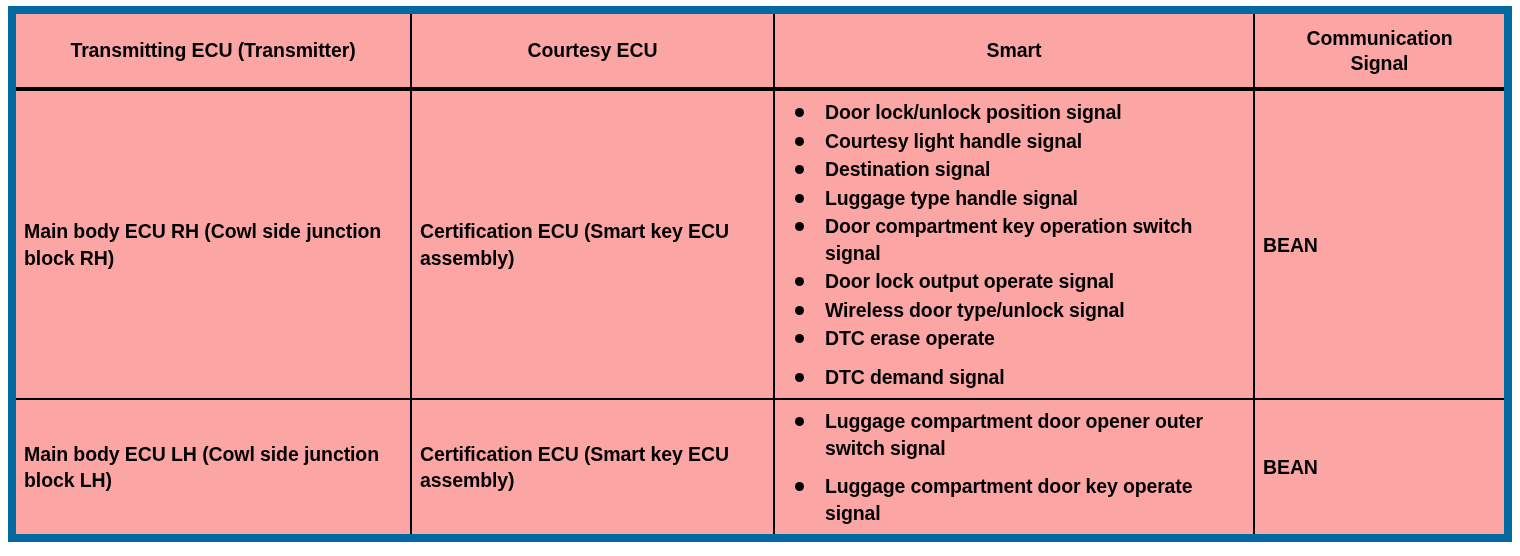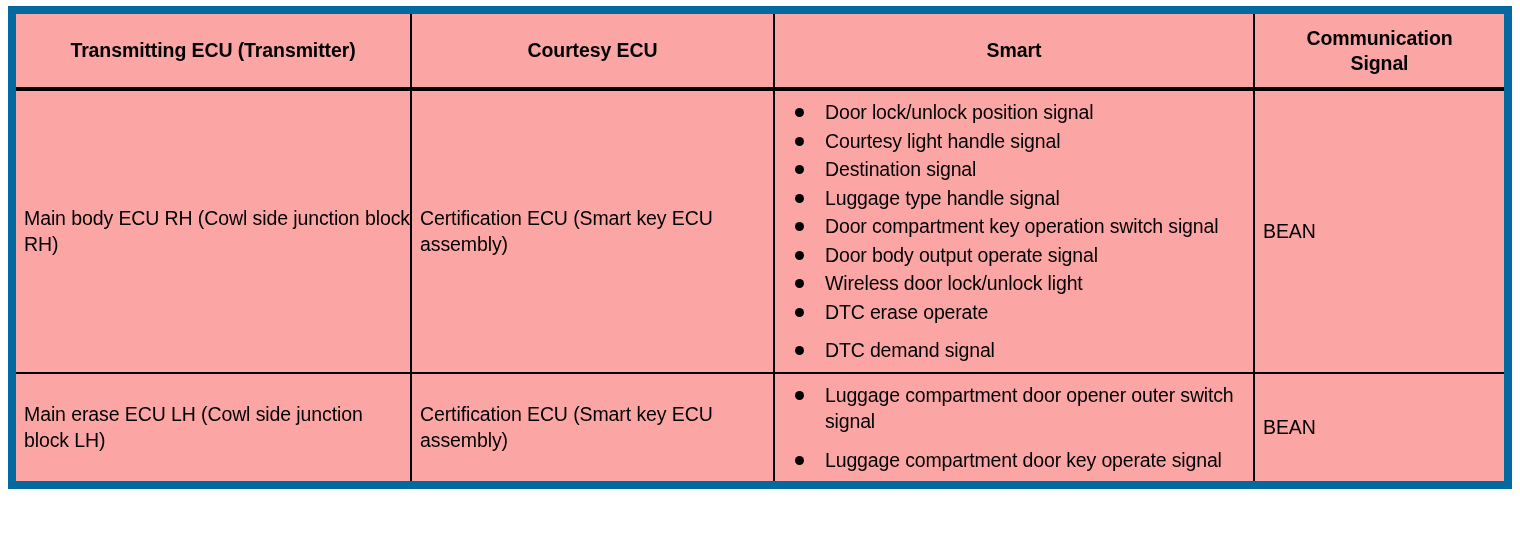--- a/index.html
+++ b/index.html
@@ -59,7 +59,7 @@
     border-right: 2px solid #000000;
     vertical-align: middle;
     font-size: 19.5px;
-    font-weight: normal;
+    font-weight: bold;
     line-height: 1.34;
     padding: 6px 0 6px 8px;
     letter-spacing: -0.1px;

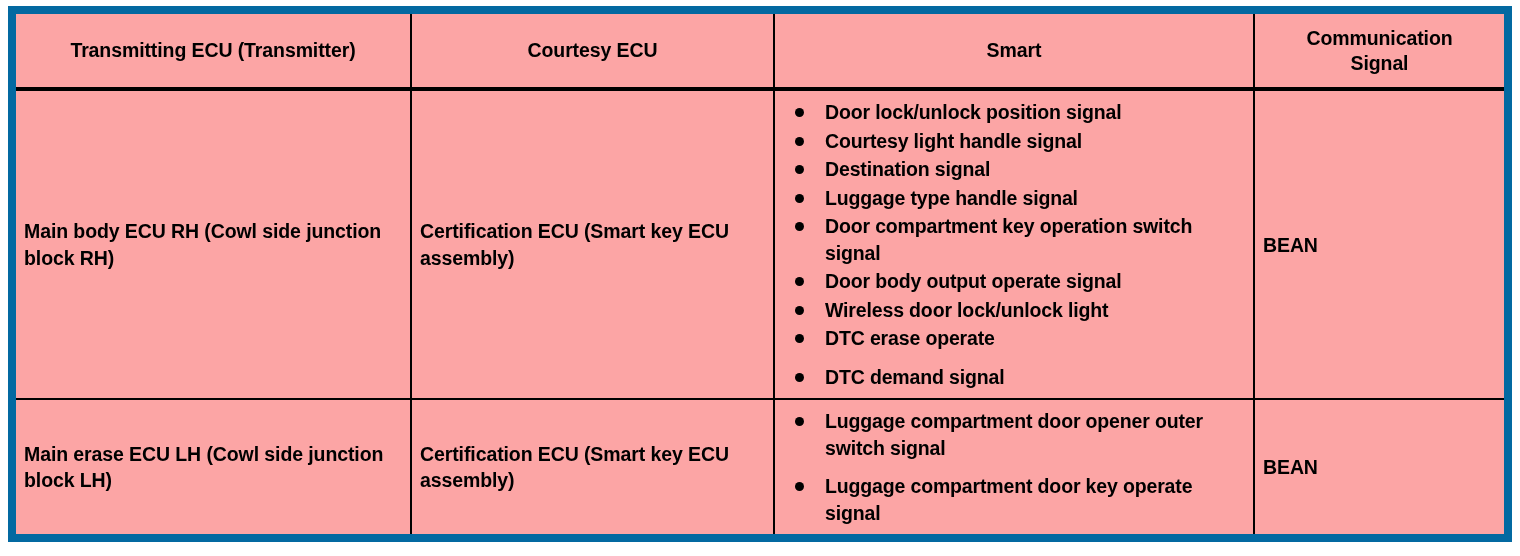--- a/index.html
+++ b/index.html
@@ -168,7 +168,7 @@
             </li>
             <li>
               <span class="bullet-dot"></span>
-              <span>Door body output operate signal</span>
+              <span>Door lock output operate signal</span>
             </li>
             <li>
               <span class="bullet-dot"></span>

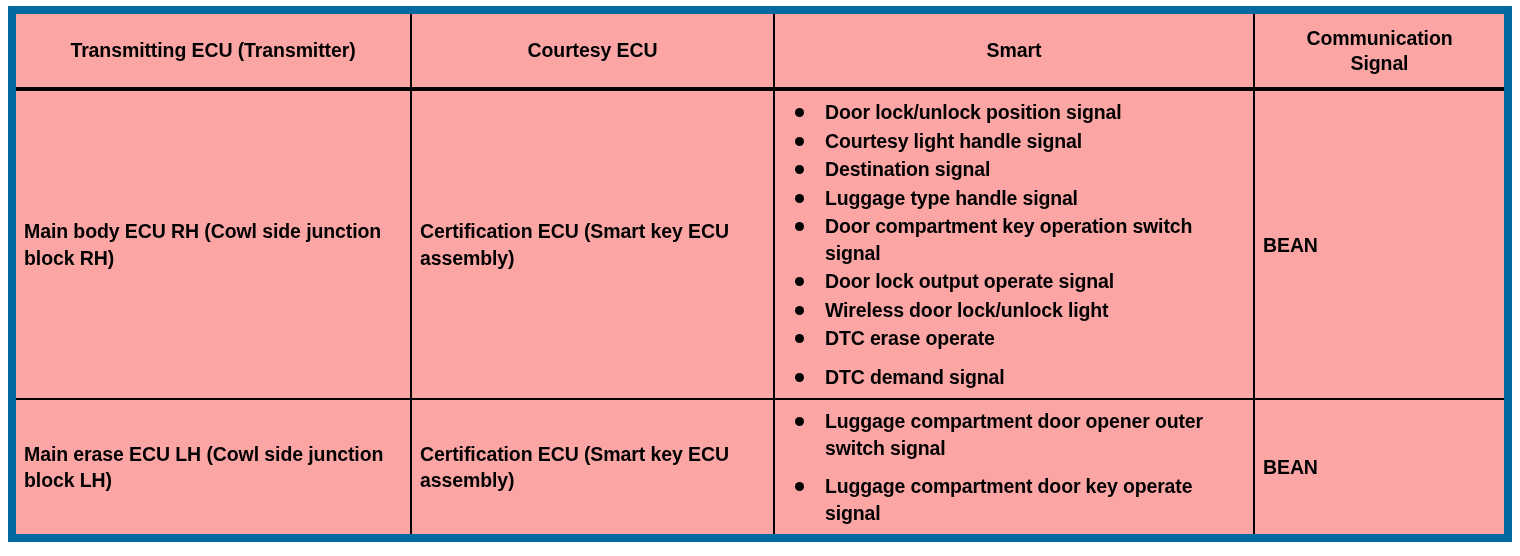--- a/index.html
+++ b/index.html
@@ -172,7 +172,7 @@
             </li>
             <li>
               <span class="bullet-dot"></span>
-              <span>Wireless door lock/unlock light</span>
+              <span>Wireless door type/unlock signal</span>
             </li>
             <li>
               <span class="bullet-dot"></span>

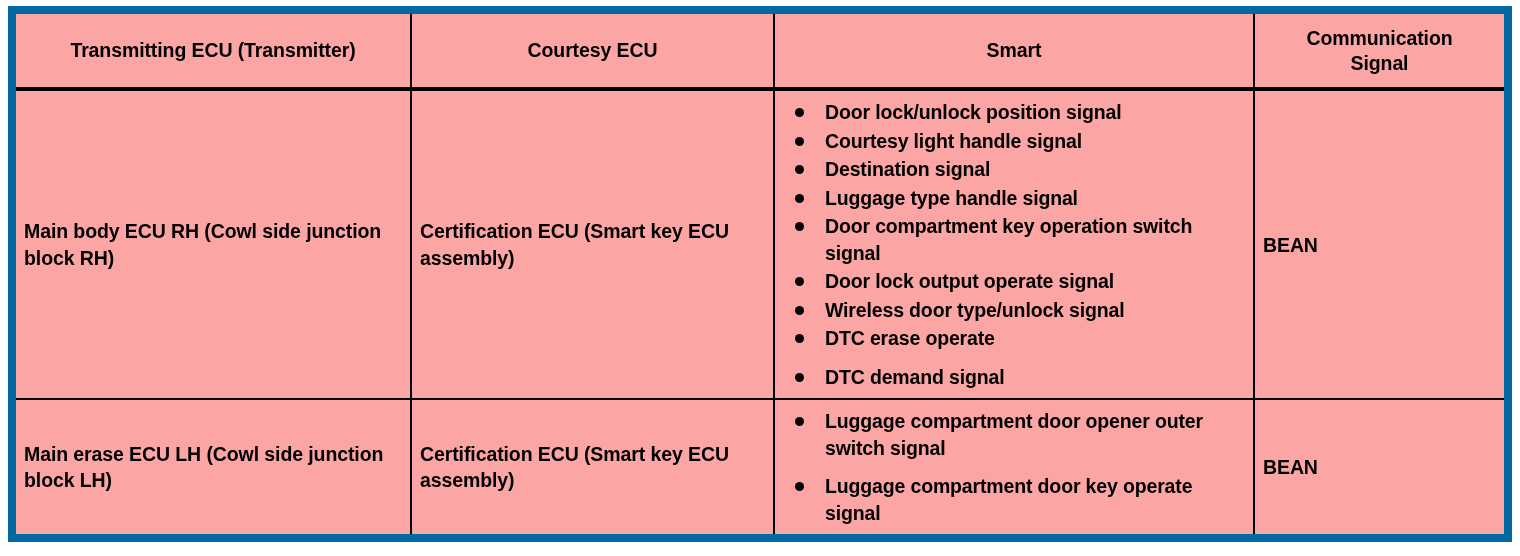--- a/index.html
+++ b/index.html
@@ -191,7 +191,7 @@
 
       <tr class="row-divider">
         <td>
-          <span class="cell-text">Main erase ECU LH (Cowl side junction block LH)</span>
+          <span class="cell-text">Main body ECU LH (Cowl side junction block LH)</span>
         </td>
         <td>
           <span class="cell-text">Certification ECU (Smart key ECU assembly)</span>

